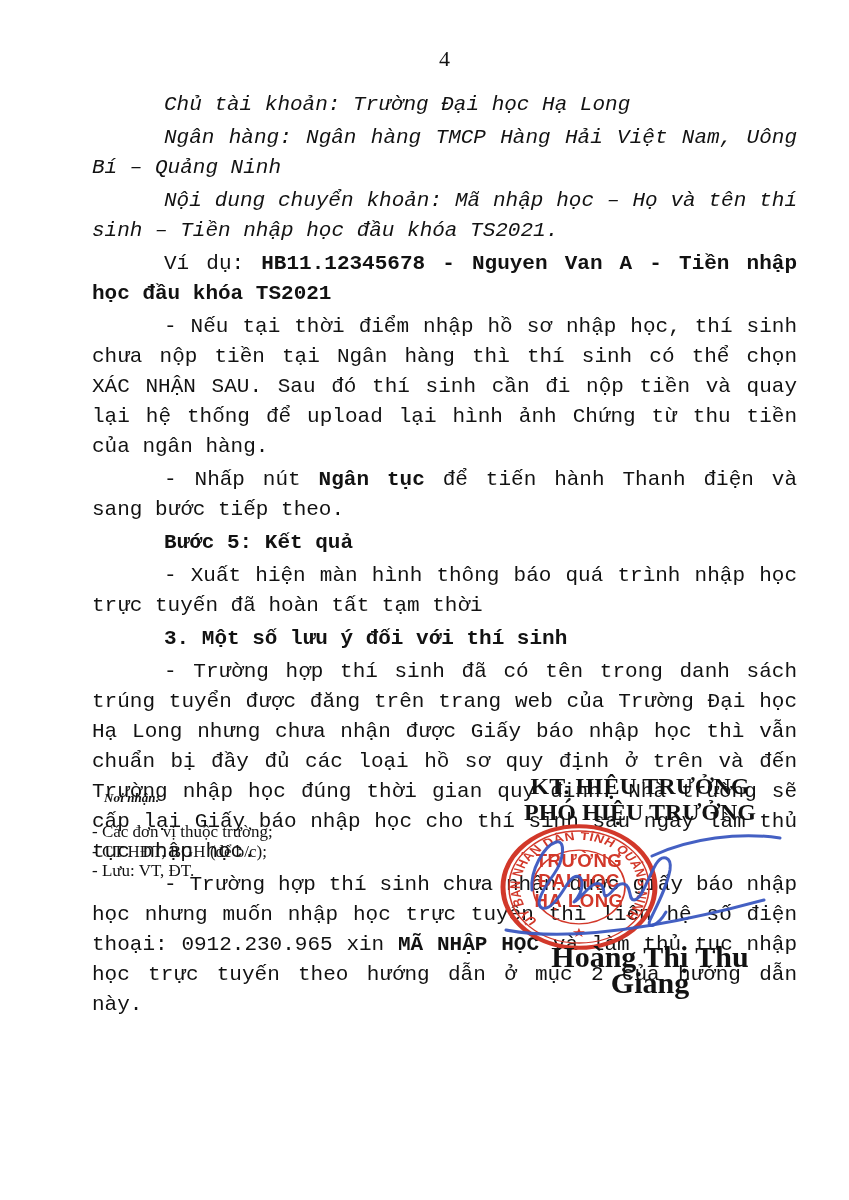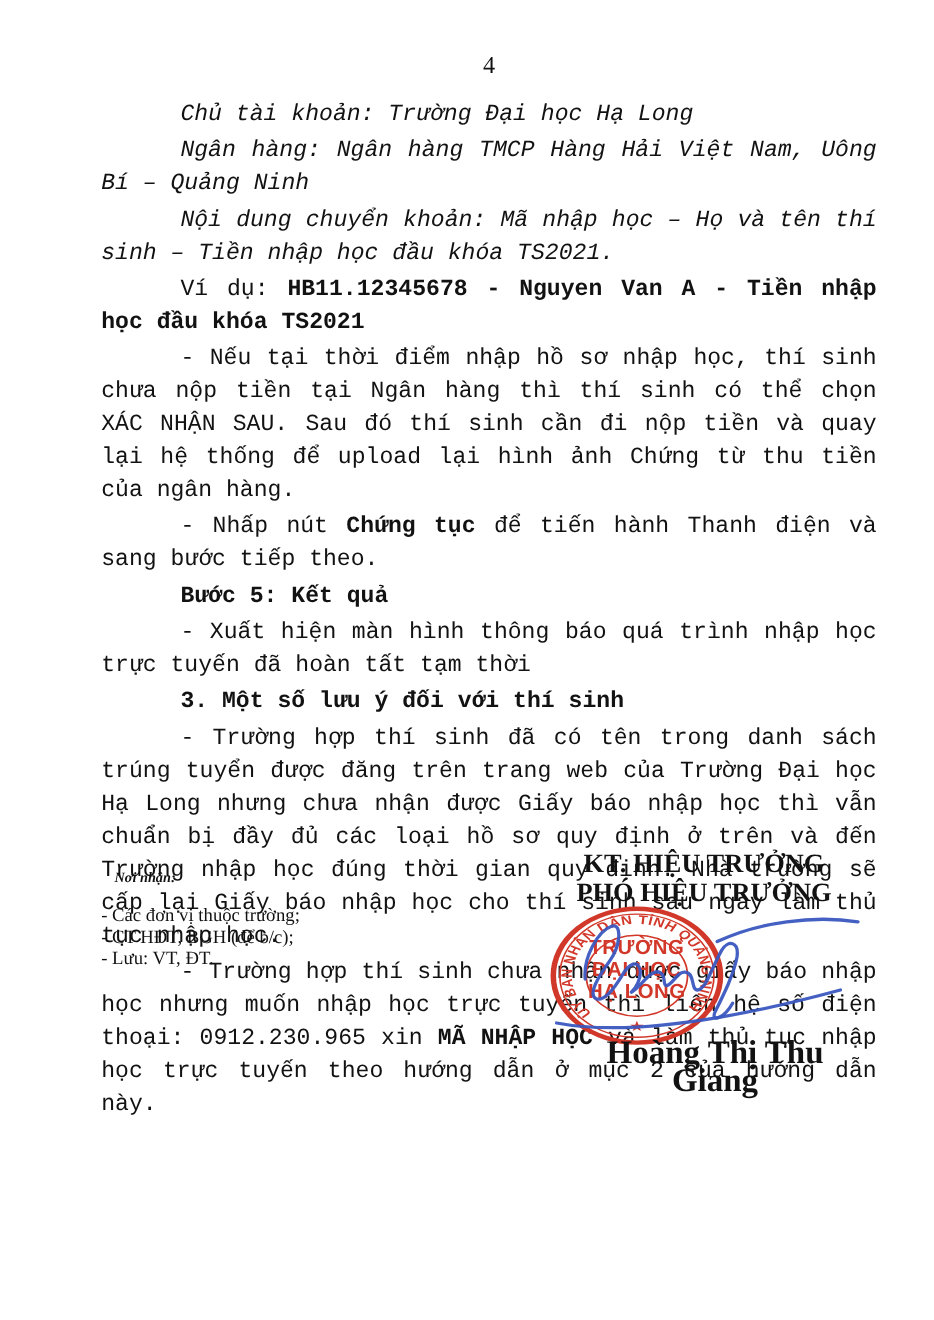--- a/index.html
+++ b/index.html
@@ -79,7 +79,7 @@
       <p class="italic-para"><span>Nội dung chuyển khoản: Mã nhập học – Họ và tên thí sinh – Tiền nhập học đầu khóa TS2021.</span></p>
       <p class="para"><span>Ví dụ: </span><span class="b">HB11.12345678 - Nguyen Van A - Tiền nhập học đầu khóa TS2021</span></p>
       <p class="para"><span>- Nếu tại thời điểm nhập hồ sơ nhập học, thí sinh chưa nộp tiền tại Ngân hàng thì thí sinh có thể chọn XÁC NHẬN SAU. Sau đó thí sinh cần đi nộp tiền và quay lại hệ thống để upload lại hình ảnh Chứng từ thu tiền của ngân hàng.</span></p>
-      <p class="para"><span>- Nhấp nút </span><span class="b">Chứng tục</span><span> để tiến hành Thanh điện và sang bước tiếp theo.</span></p>
+      <p class="para"><span>- Nhấp nút </span><span class="b">Ngân tục</span><span> để tiến hành Thanh điện và sang bước tiếp theo.</span></p>
       <p class="heading"><span>Bước 5: Kết quả</span></p>
       <p class="para"><span>- Xuất hiện màn hình thông báo quá trình nhập học trực tuyến đã hoàn tất tạm thời</span></p>
       <p class="heading"><span>3. Một số lưu ý đối với thí sinh</span></p>

